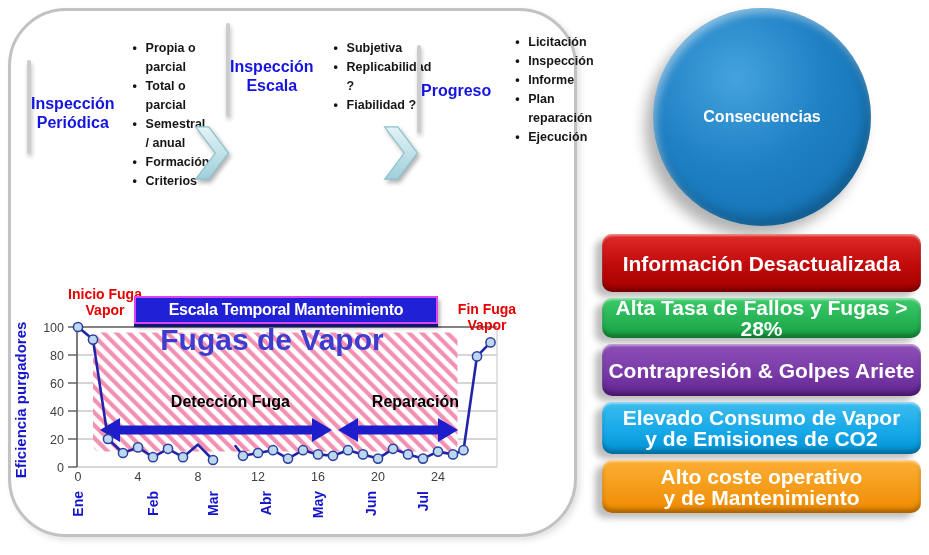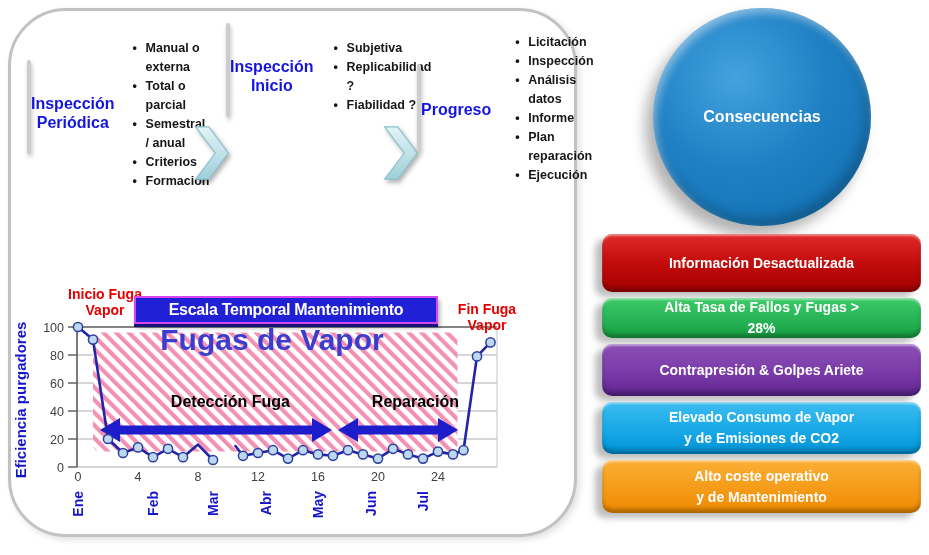--- a/index.html
+++ b/index.html
@@ -126,7 +126,7 @@
       </div>
       <div class="step-title"><span>Inspección</span><br><span>Periódica</span></div>
       <ul class="bullets">
-          <li>Manual o externa</li>
+          <li>Propia o parcial</li>
           <li>Total o parcial</li>
           <li>Semestral / anual</li>
           <li>Criterios</li>

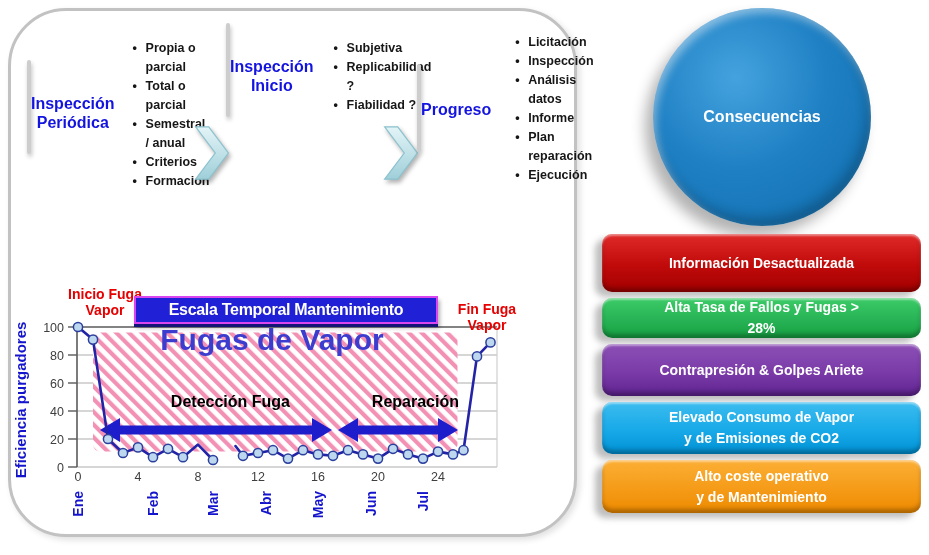--- a/index.html
+++ b/index.html
@@ -163,7 +163,7 @@
           </g>
         </svg>
       </div>
-      <div class="step-title"><span>Inspección</span><br><span>Inicio</span></div>
+      <div class="step-title"><span>Inspección</span><br><span>Escala</span></div>
       <ul class="bullets">
           <li>Subjetiva</li>
           <li>Replicabilidad ?</li>

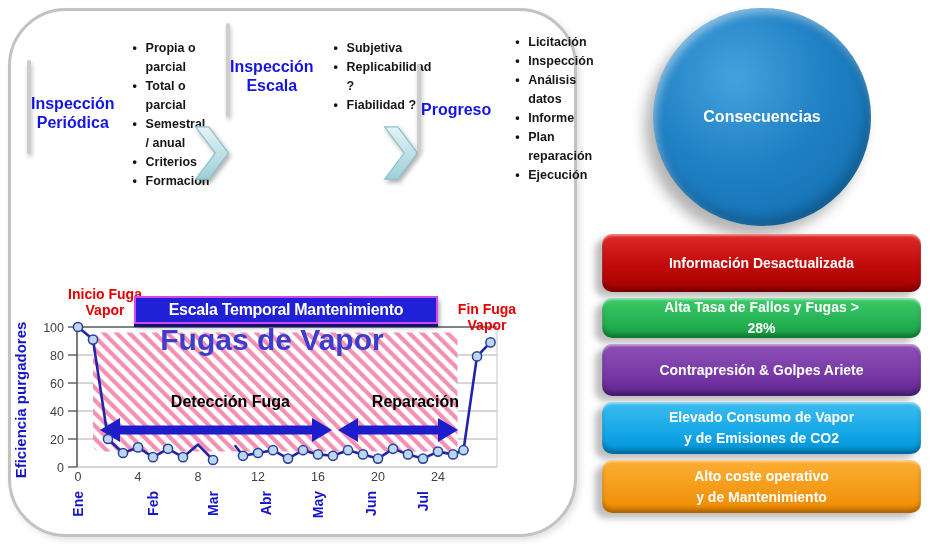--- a/index.html
+++ b/index.html
@@ -203,7 +203,6 @@
       <ul class="bullets">
           <li>Licitación</li>
           <li>Inspección</li>
-          <li>Análisis datos</li>
           <li>Informe</li>
           <li>Plan reparación</li>
           <li>Ejecución</li>

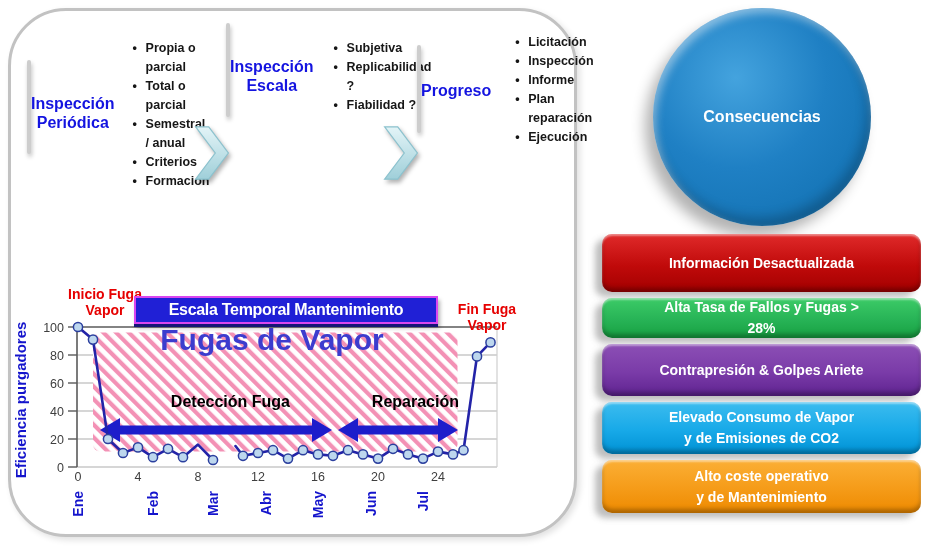--- a/index.html
+++ b/index.html
@@ -129,8 +129,8 @@
           <li>Propia o parcial</li>
           <li>Total o parcial</li>
           <li>Semestral / anual</li>
+          <li>Formación</li>
           <li>Criterios</li>
-          <li>Formación</li>
         </ul>
     </div>
 

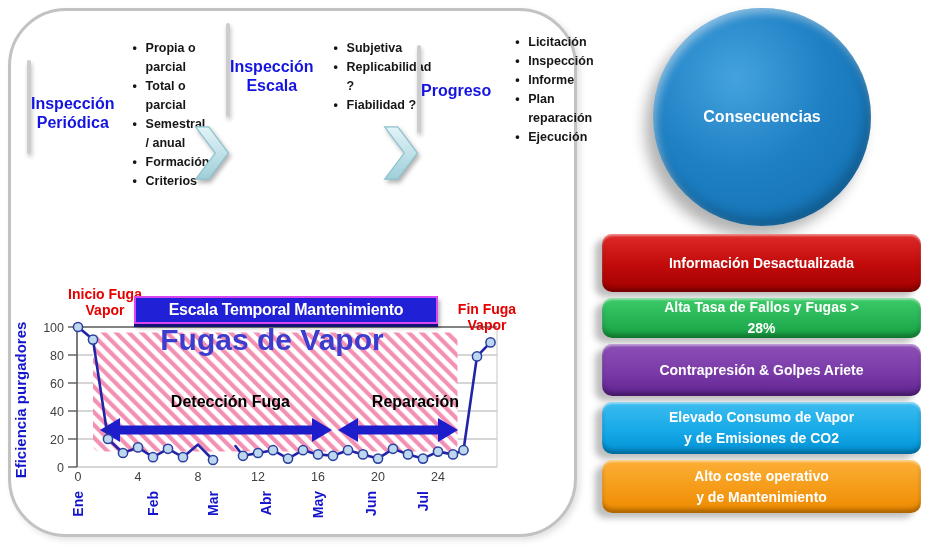--- a/index.html
+++ b/index.html
@@ -58,7 +58,7 @@
   .circle-text{color:#fff;font-weight:bold;font-size:16px;}
   #consequence-bars{position:absolute;left:602px;top:234px;width:319px;}
   .cons-bar{border-radius:10px;margin-bottom:6px;display:flex;flex-direction:column;
-    align-items:center;justify-content:center;color:#fff;font-weight:bold;font-size:14px;
+    align-items:center;justify-content:center;color:#fff;font-weight:bold;font-size:21px;
     line-height:21px;text-align:center;
     box-shadow:-7px 5px 6px rgba(110,110,110,0.45),
       inset 0 2px 2px rgba(255,255,255,0.45), inset 0 -4px 4px rgba(0,0,0,0.28);}

